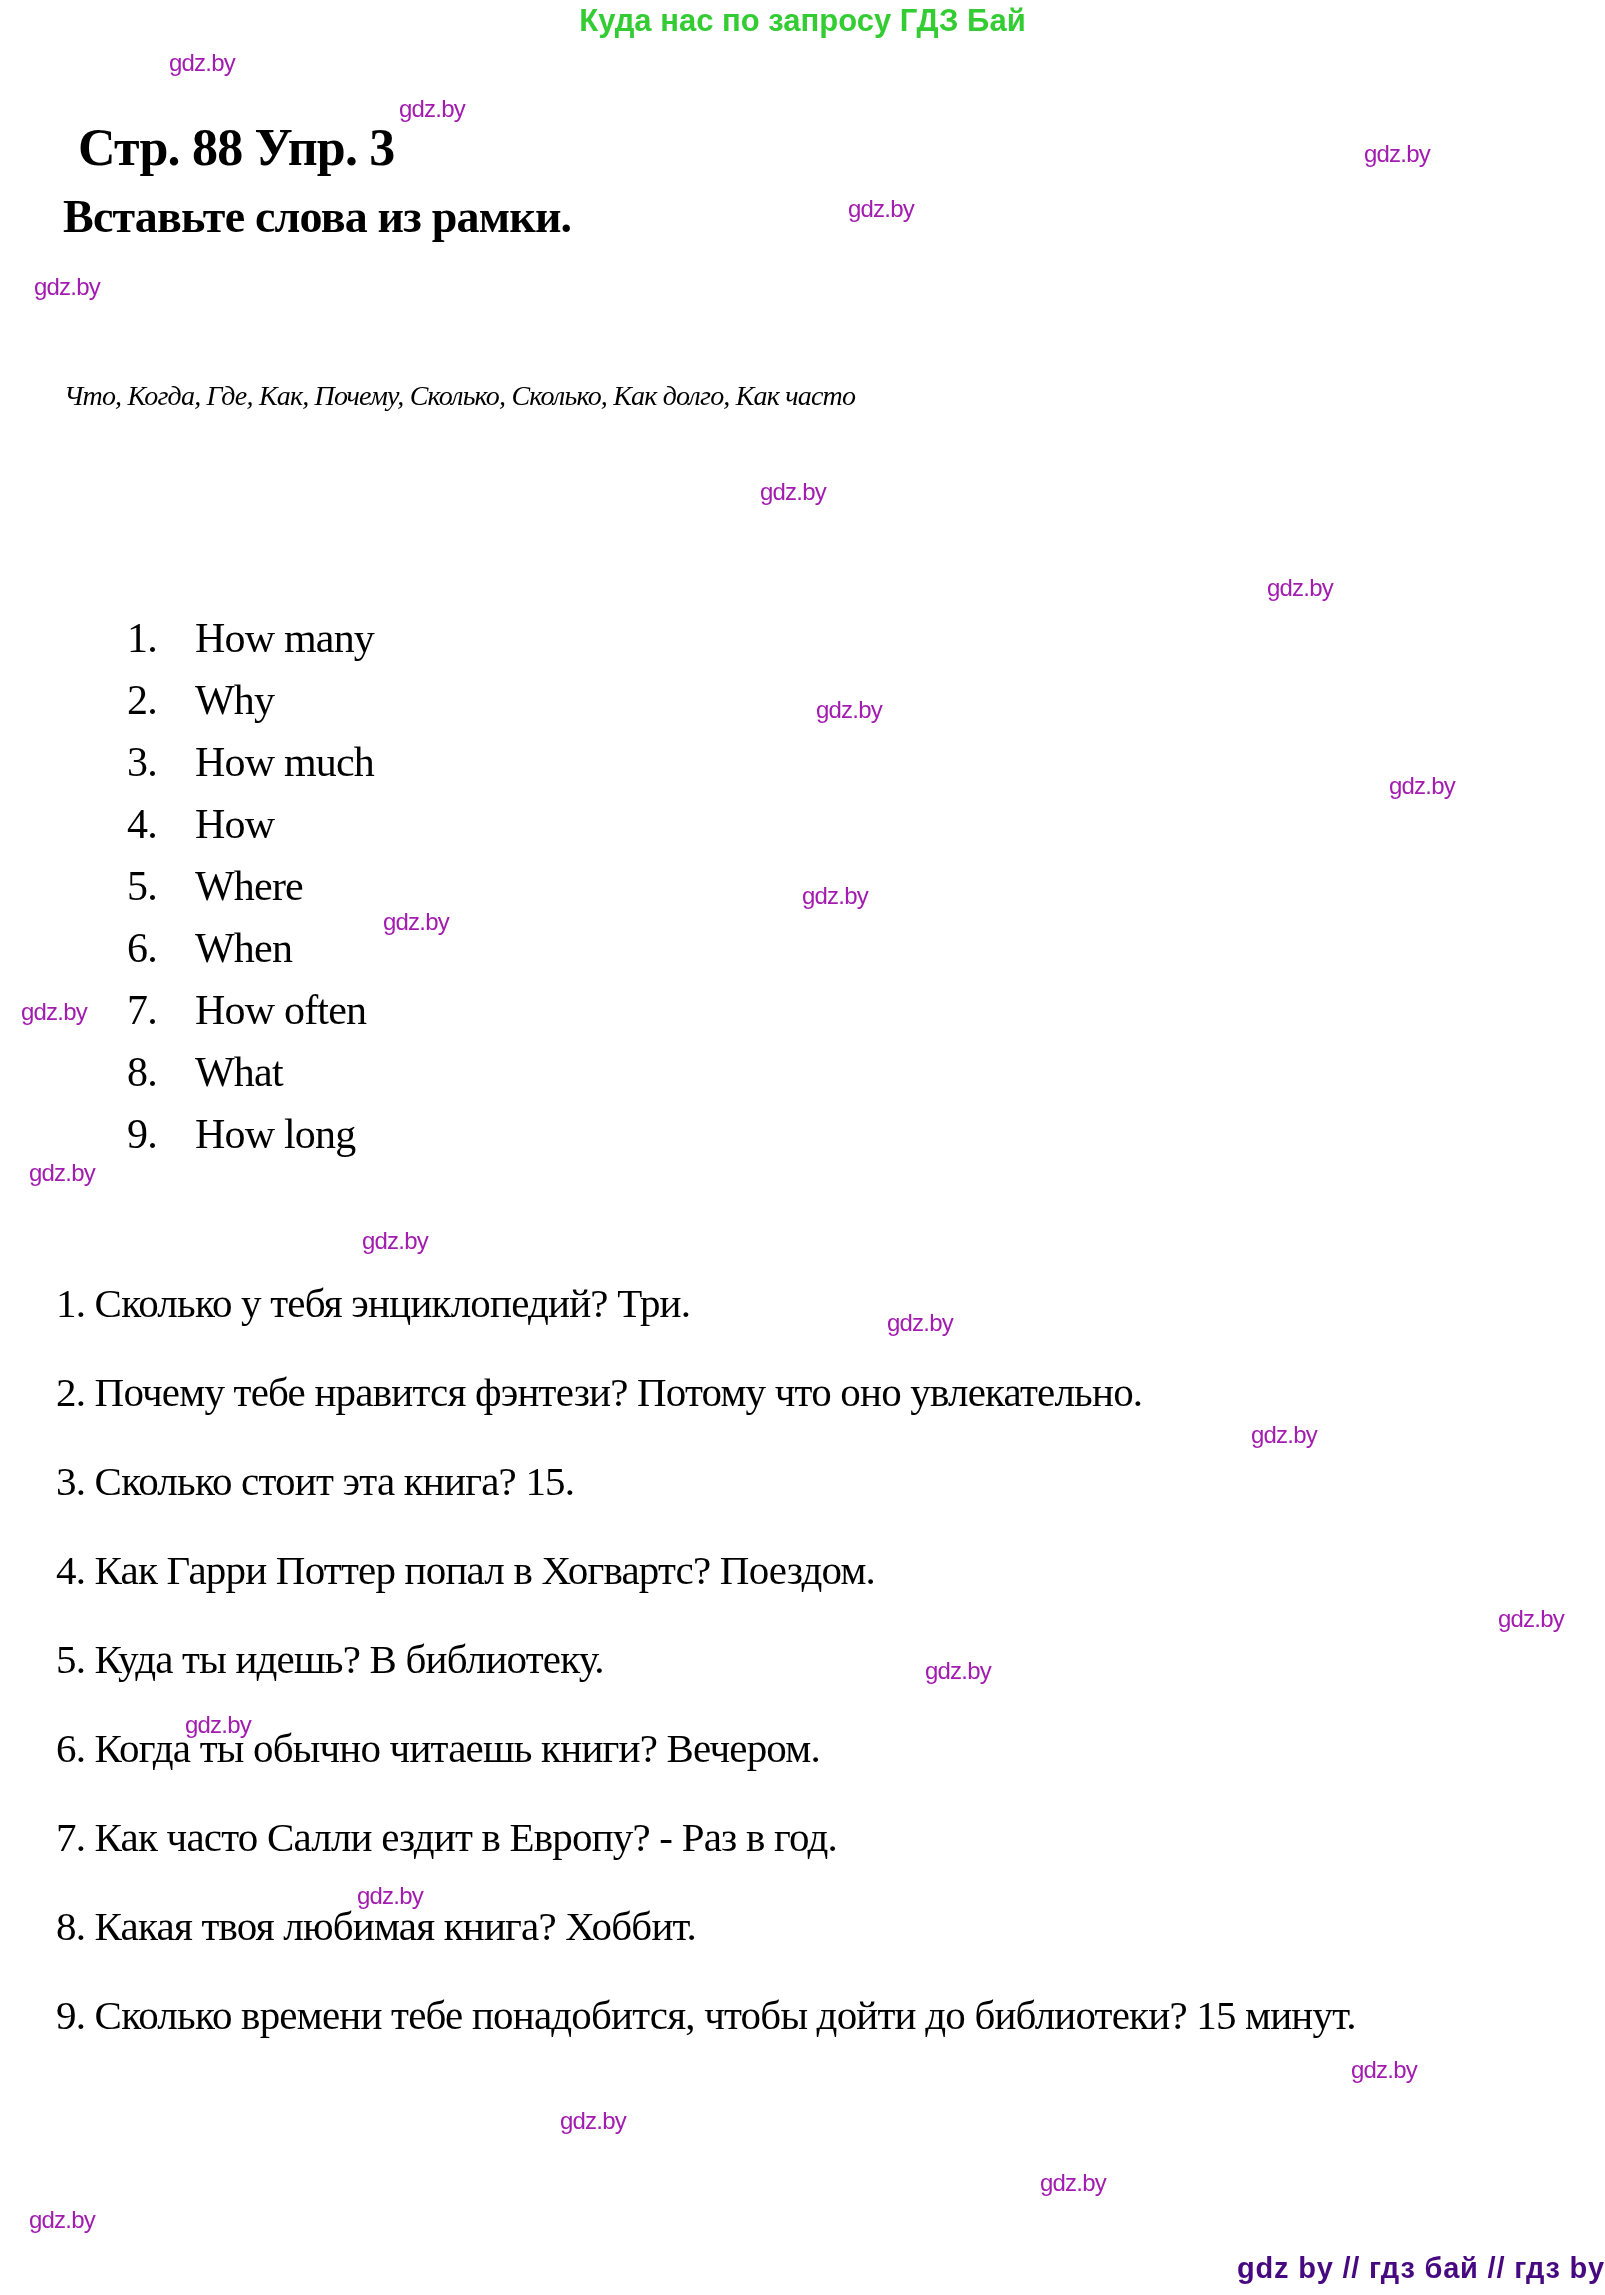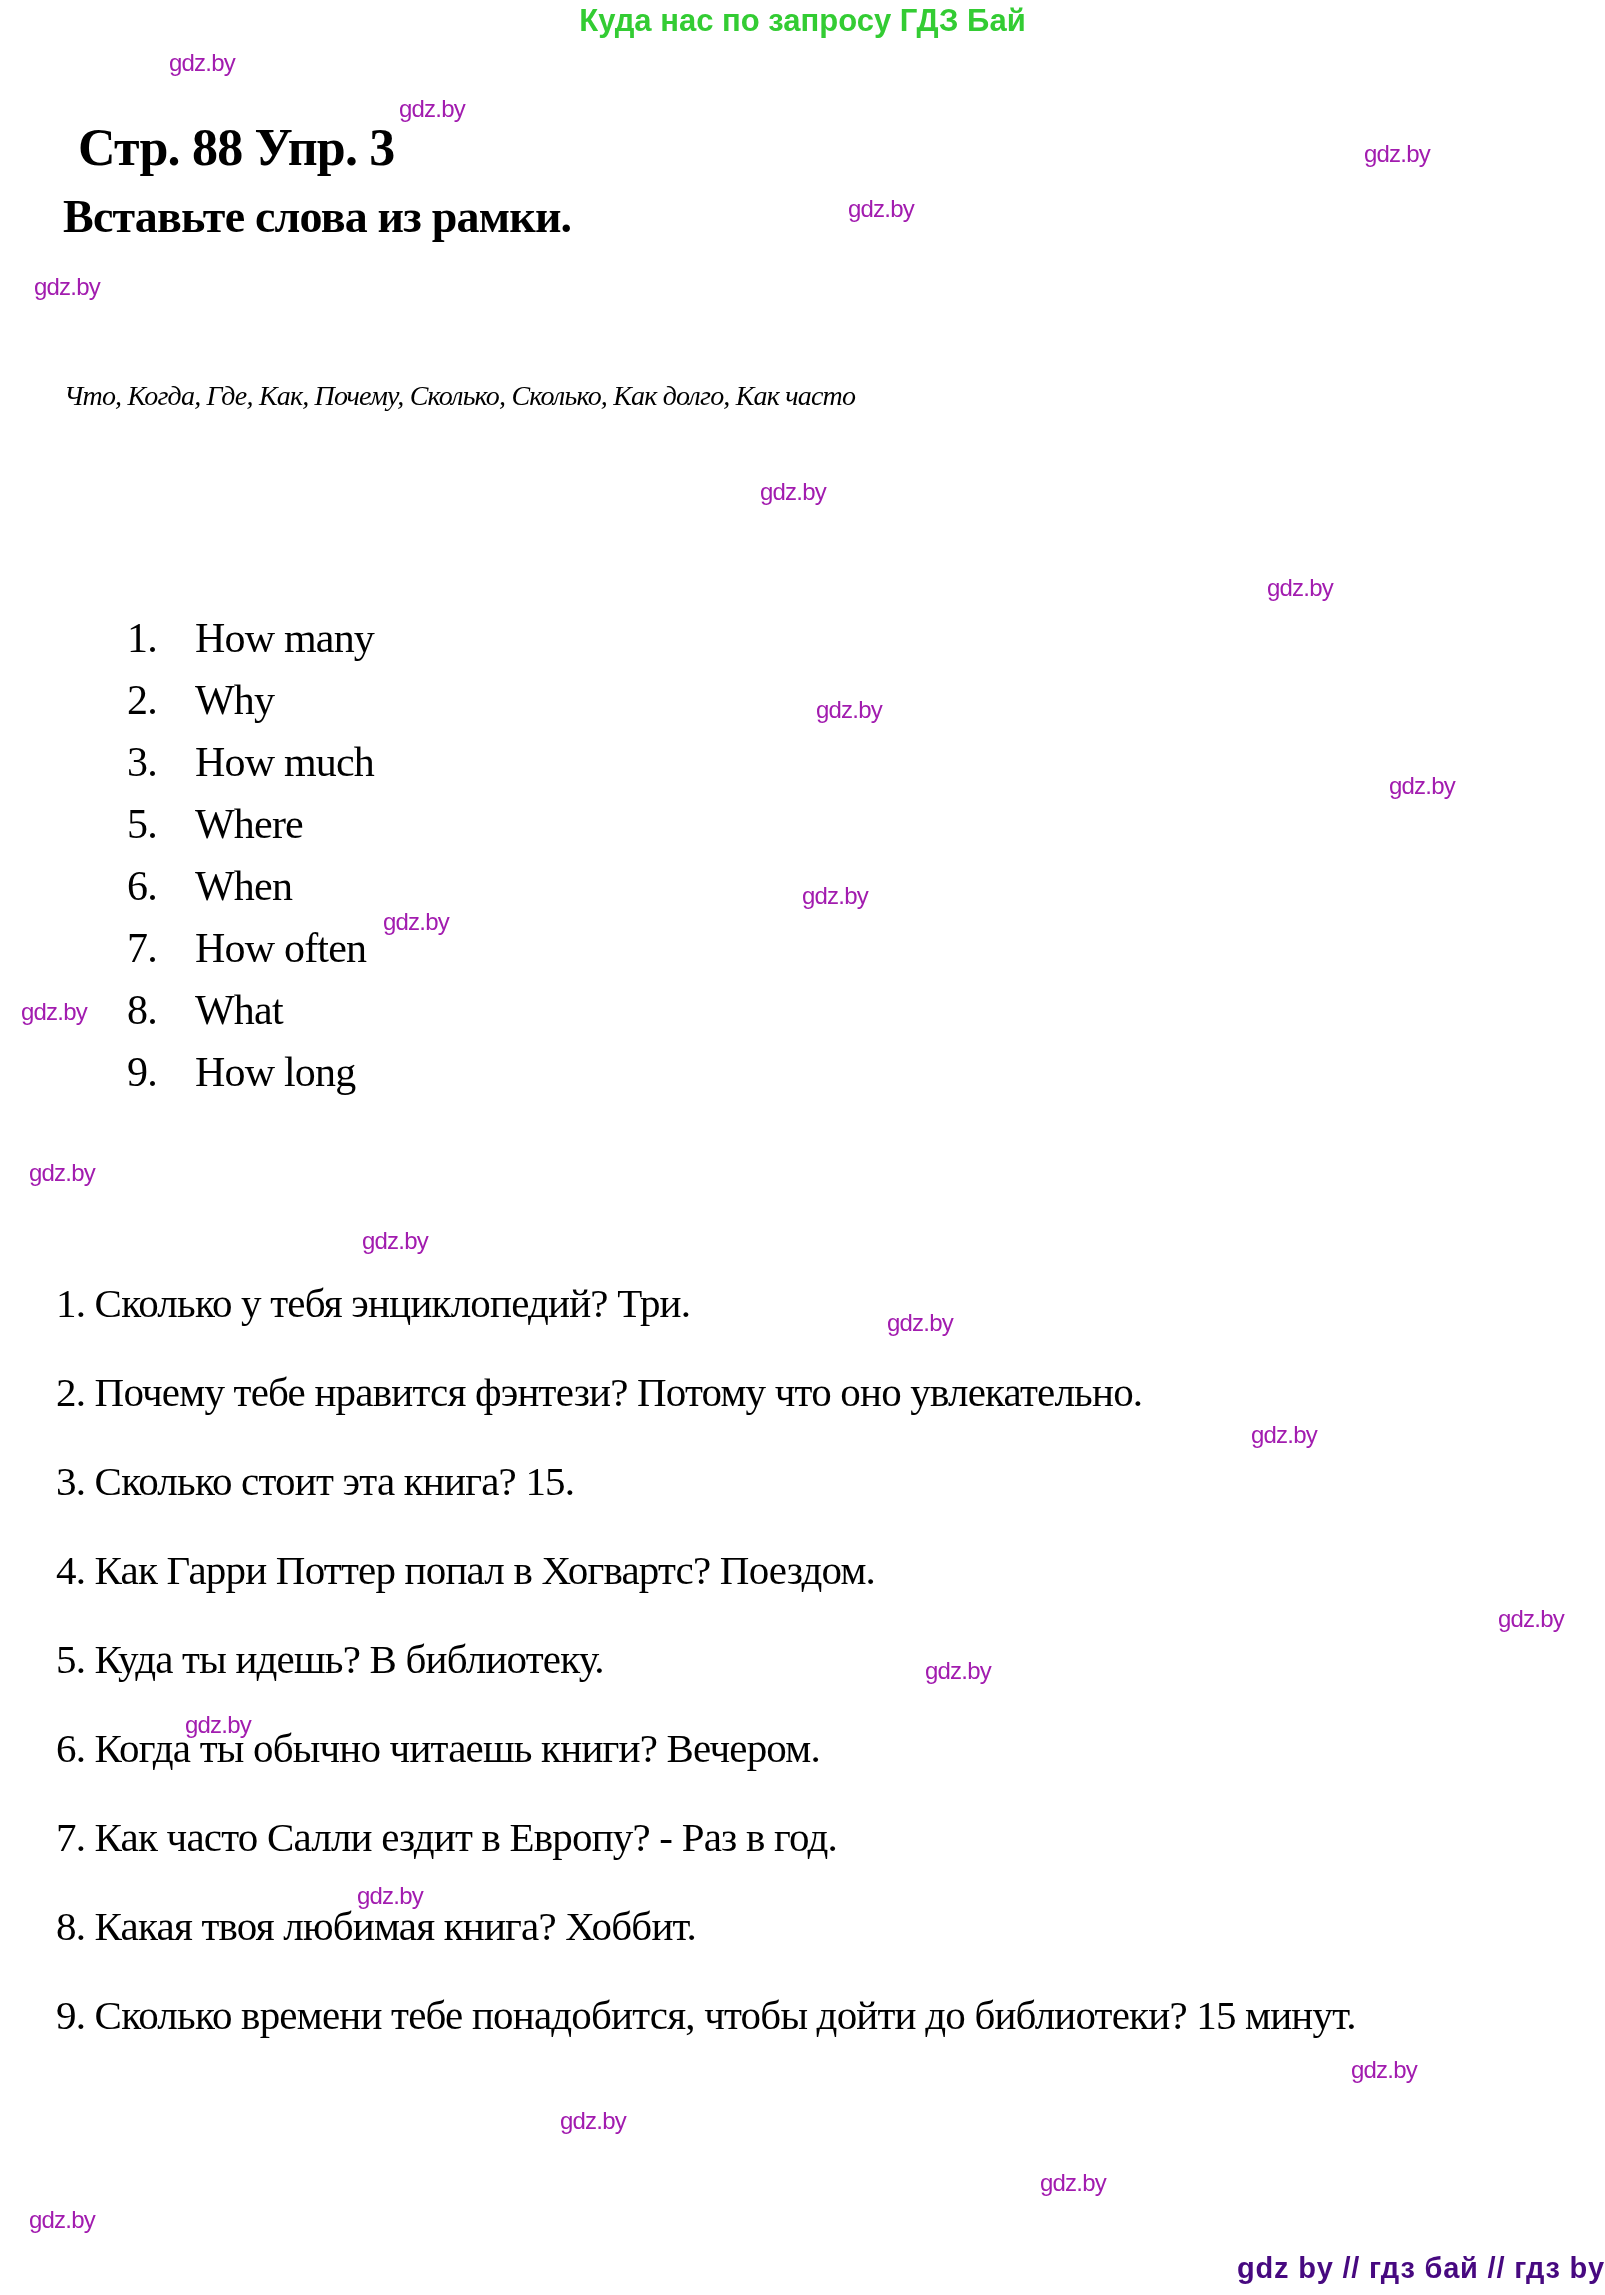--- a/index.html
+++ b/index.html
@@ -61,6 +61,7 @@
       <li><span class="num">1.</span><span>How many</span></li>
       <li><span class="num">2.</span><span>Why</span></li>
       <li><span class="num">3.</span><span>How much</span></li>
+      <li><span class="num">4.</span><span>How</span></li>
       <li><span class="num">5.</span><span>Where</span></li>
       <li><span class="num">6.</span><span>When</span></li>
       <li><span class="num">7.</span><span>How often</span></li>

